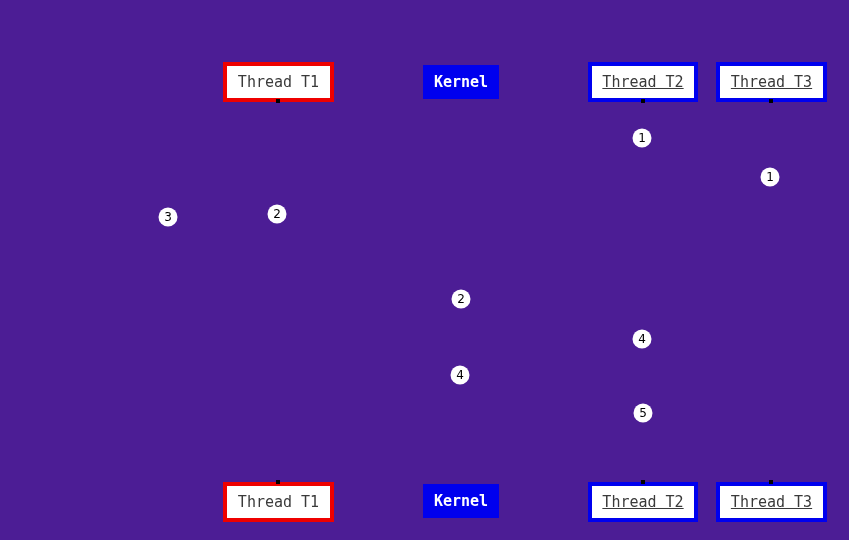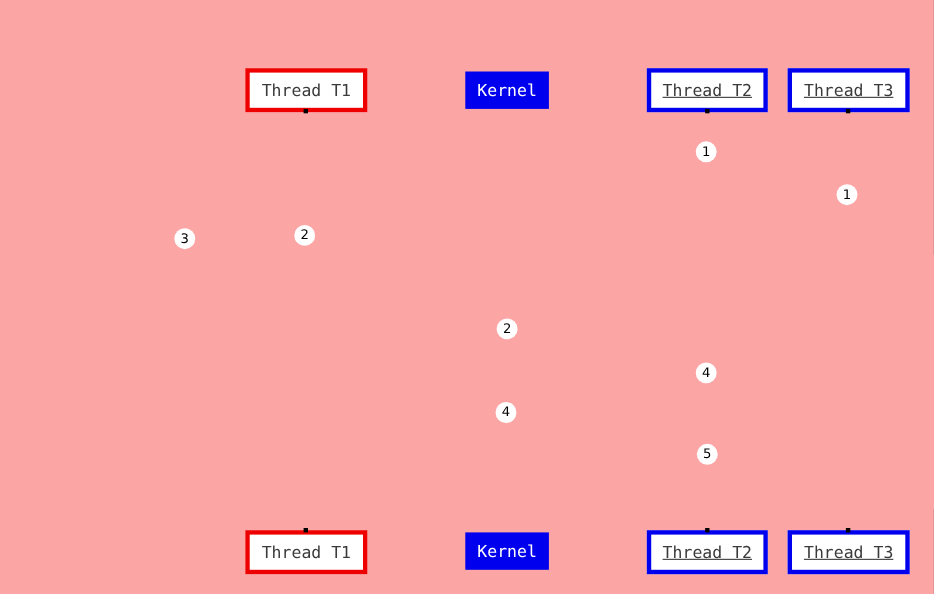--- a/index.html
+++ b/index.html
@@ -11,7 +11,7 @@
     position: relative;
     width: 849px;
     height: 540px;
-    background: #fca5a5;
+    background: #4c1d95;
     overflow: hidden;
     font-family: "DejaVu Sans Mono", "Liberation Mono", monospace;
   }

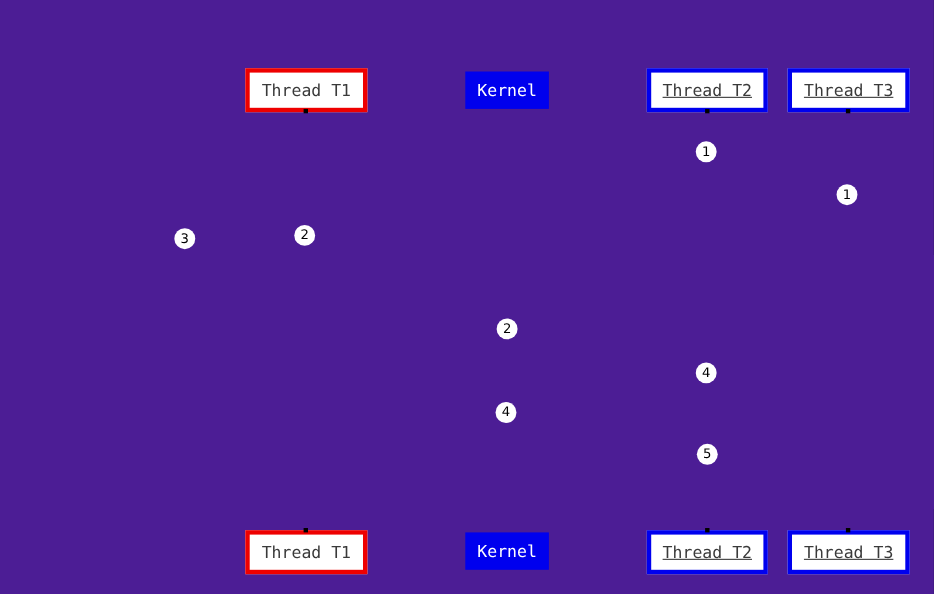--- a/index.html
+++ b/index.html
@@ -32,6 +32,7 @@
     background: #0000ee;
     border: none;
     color: #ffffff;
+    font-weight: bold;
   }
   
   .t1-top     { left: 223px; top: 62px;  width: 111px; height: 40px; }

